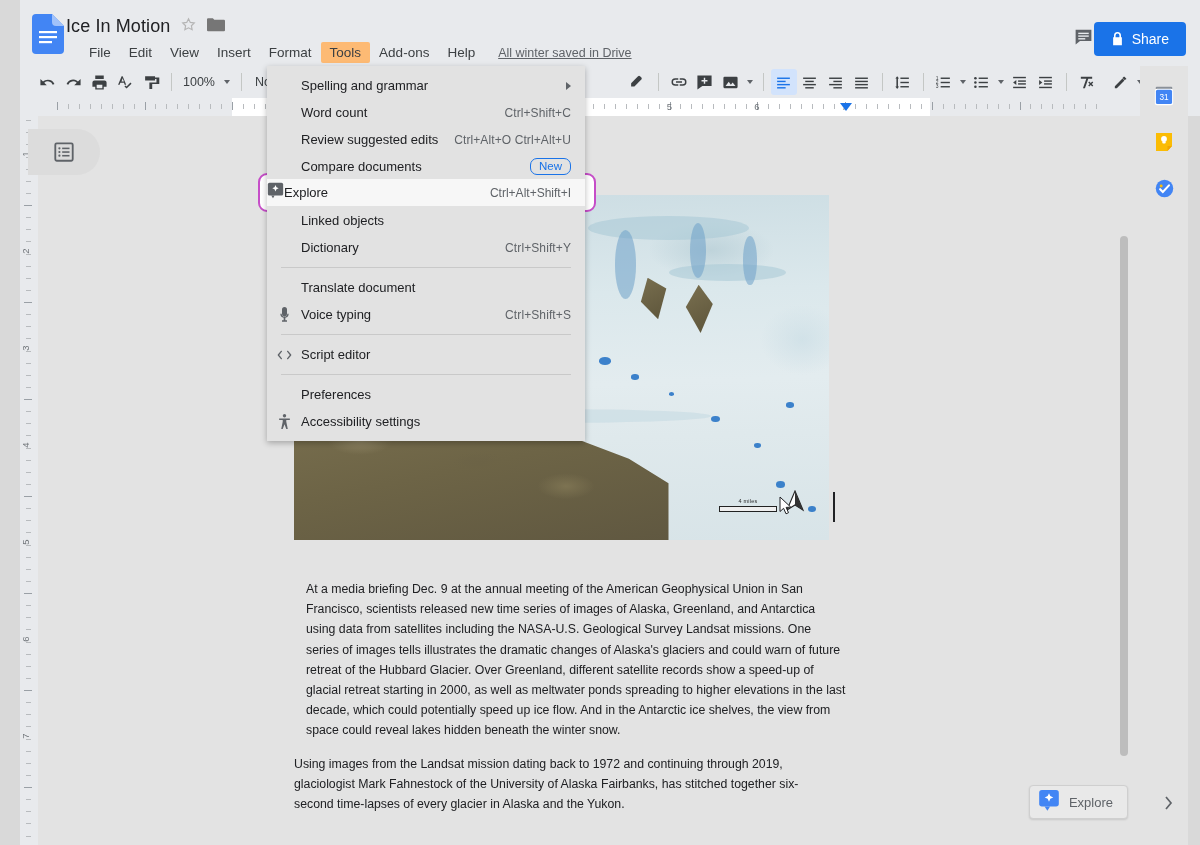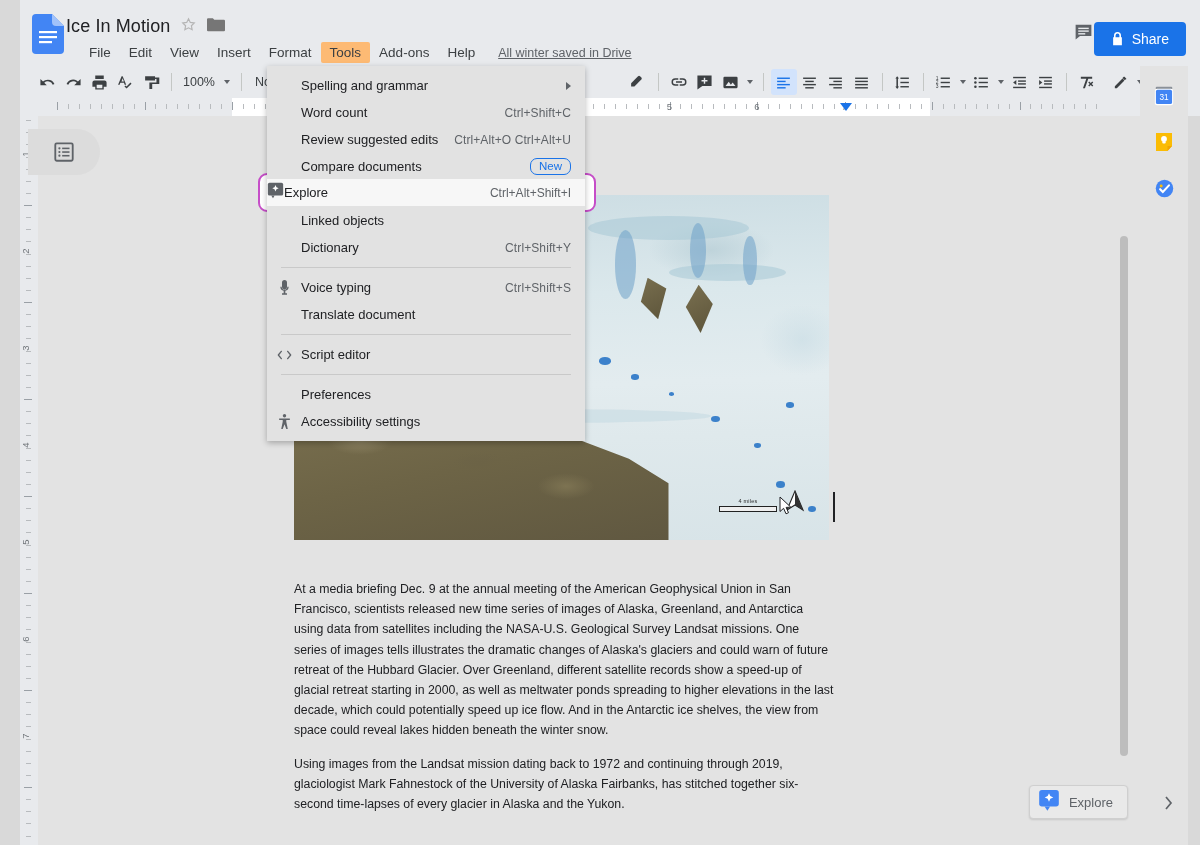--- a/index.html
+++ b/index.html
@@ -26,7 +26,7 @@
   .menu-item { font-size:13.5px; color:#3c4043; padding:3px 9px; cursor:pointer; border-radius:2px; }
   .menu-item.active { background:#fdba74; }
   .saved-text { font-size:12.5px; color:#5f6368; margin-left:14px; text-decoration:underline; cursor:pointer; }
-  .header-right { position:absolute; right:14px; top:22px; display:flex; align-items:flex-start; }
+  .header-right { position:absolute; right:14px; top:22px; display:flex; align-items:center; }
   .comment-btn { cursor:pointer; display:block; }
   .share-btn {
     display:flex; align-items:center; gap:8px;

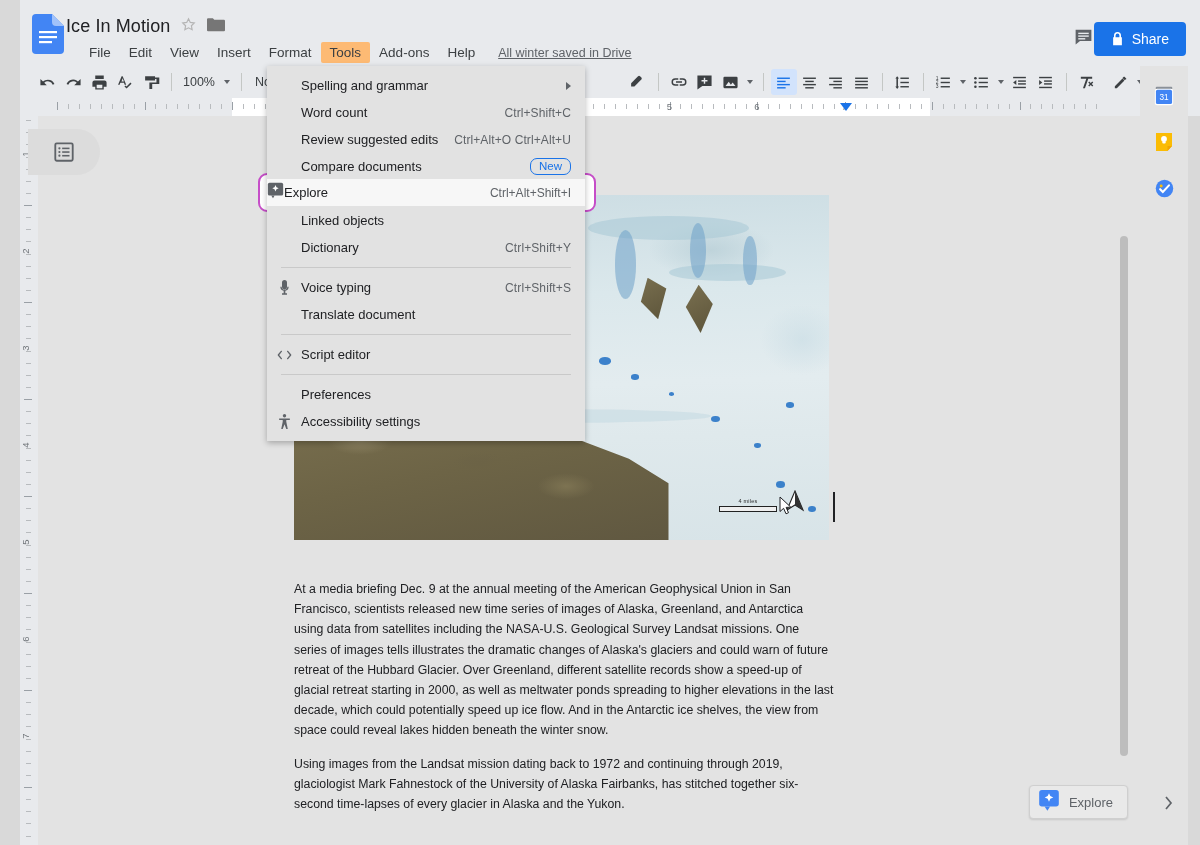--- a/index.html
+++ b/index.html
@@ -724,6 +724,11 @@
     <div class="msep"></div>
 
     <div class="mrow">
+      <div class="mico"></div>
+      <div class="mlabel">Translate document</div>
+    </div>
+
+    <div class="mrow">
       <div class="mico">
         <svg width="13" height="15" viewBox="0 0 14 18">
             <path fill="#5f6368" d="M7 11a3 3 0 0 0 3-3V3a3 3 0 1 0-6 0v5a3 3 0 0 0 3 3zm5-3a5 5 0 0 1-4 4.9V16h2v1.6H4V16h2v-3.1A5 5 0 0 1 2 8h1.6a3.4 3.4 0 0 0 6.8 0z"></path>
@@ -731,11 +736,6 @@
       </div>
       <div class="mlabel">Voice typing</div>
       <div class="mshort">Ctrl+Shift+S</div>
-    </div>
-
-    <div class="mrow">
-      <div class="mico"></div>
-      <div class="mlabel">Translate document</div>
     </div>
 
     <div class="msep"></div>

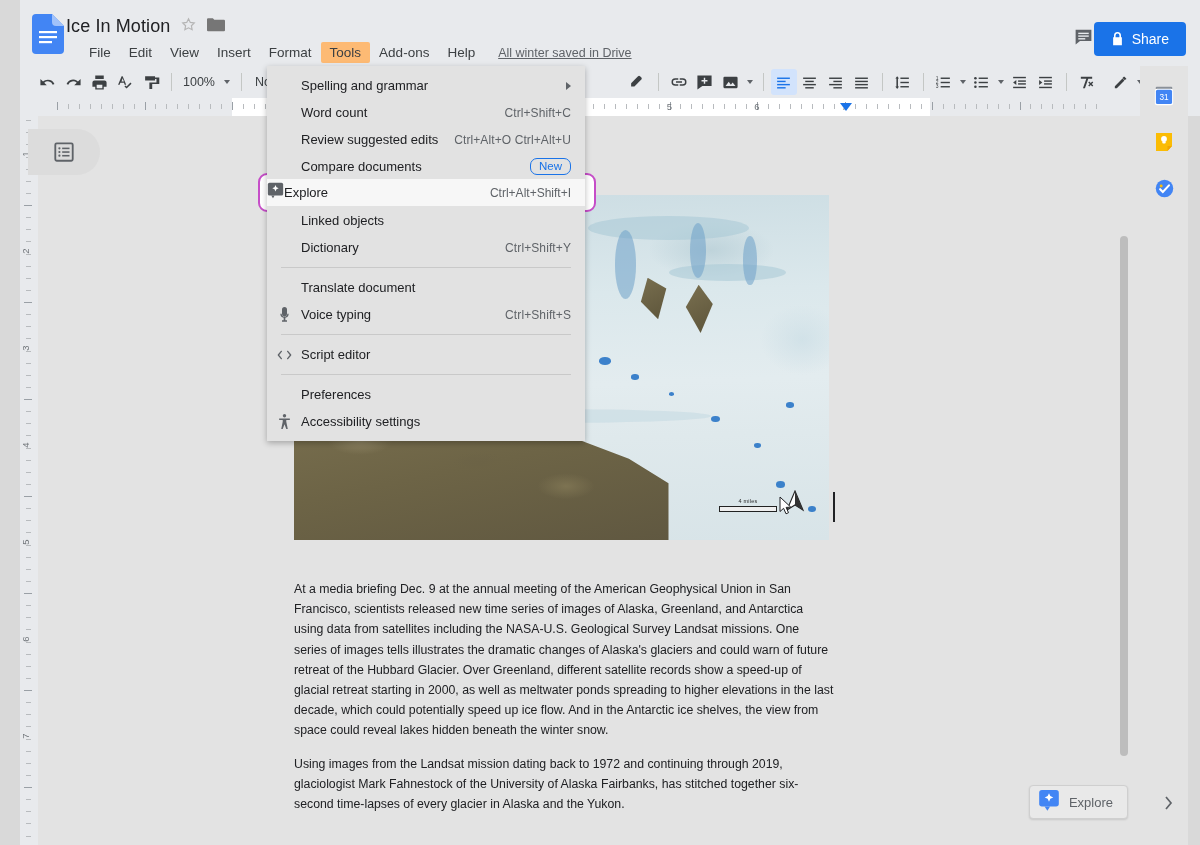--- a/index.html
+++ b/index.html
@@ -120,7 +120,7 @@
   
   .para { position:absolute; left:82px; width:540px; font-size:12.3px; line-height:20.2px;
           color:#202124; font-family:"Liberation Sans", sans-serif; }
-  .p1 { top:463px; }
+  .p1 { top:463px;margin-left:12px; }
   .p2 { top:638px; }
   .p3 { top:727px; }
 

